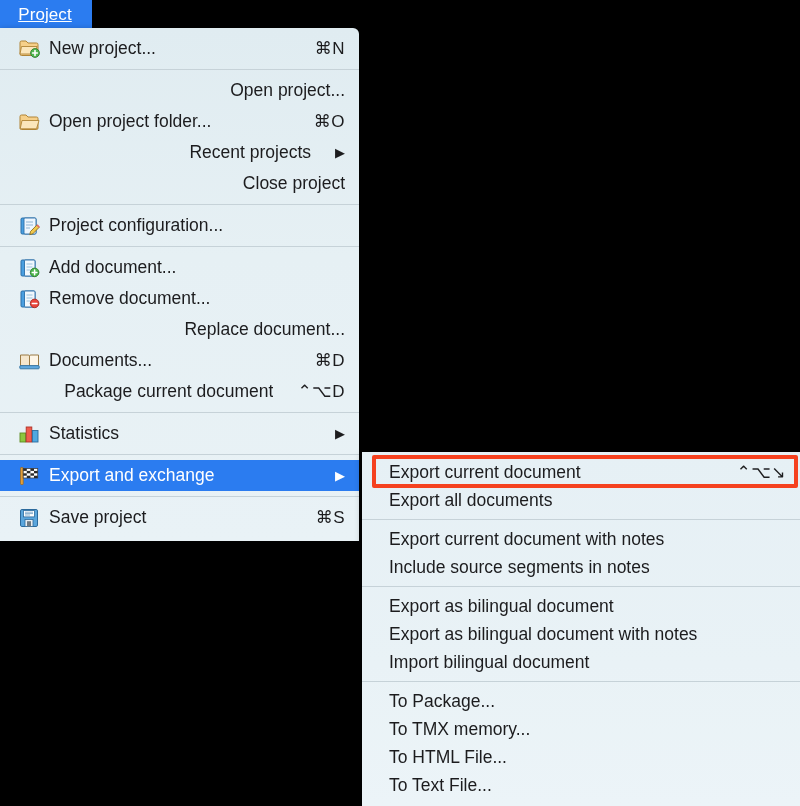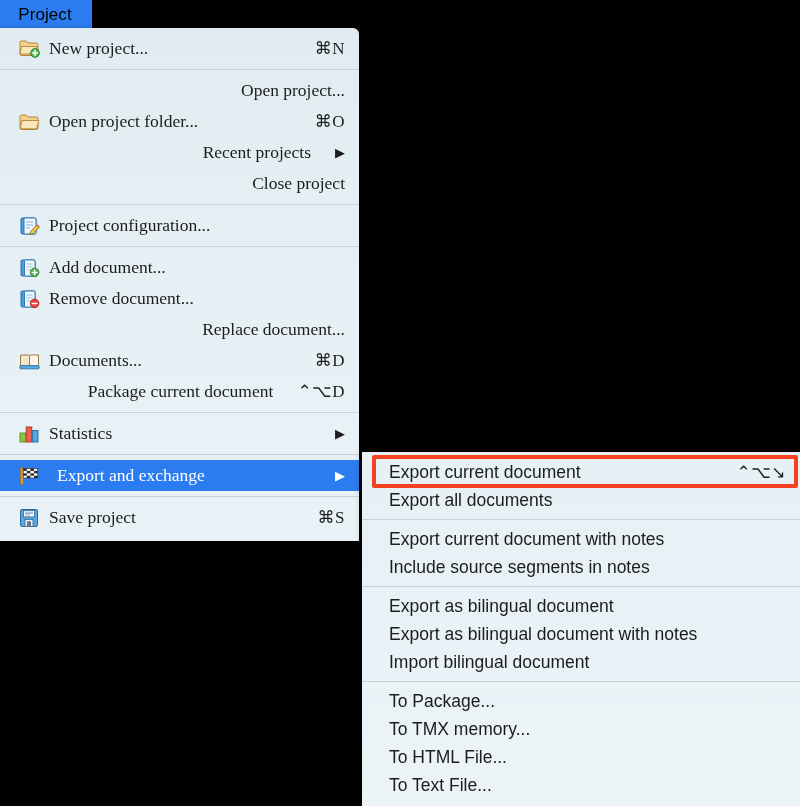--- a/index.html
+++ b/index.html
@@ -24,13 +24,14 @@
     width: 92px;
     height: 29px;
     background: #2b7cf0;
-    color: #000000;
+    color: #ffffff;
     font-size: 17px;
     line-height: 29px;
     text-align: center;
     letter-spacing: 0.1px;
     box-sizing: border-box;
     padding-right: 2px;
+    text-decoration: underline;
   }
 
   

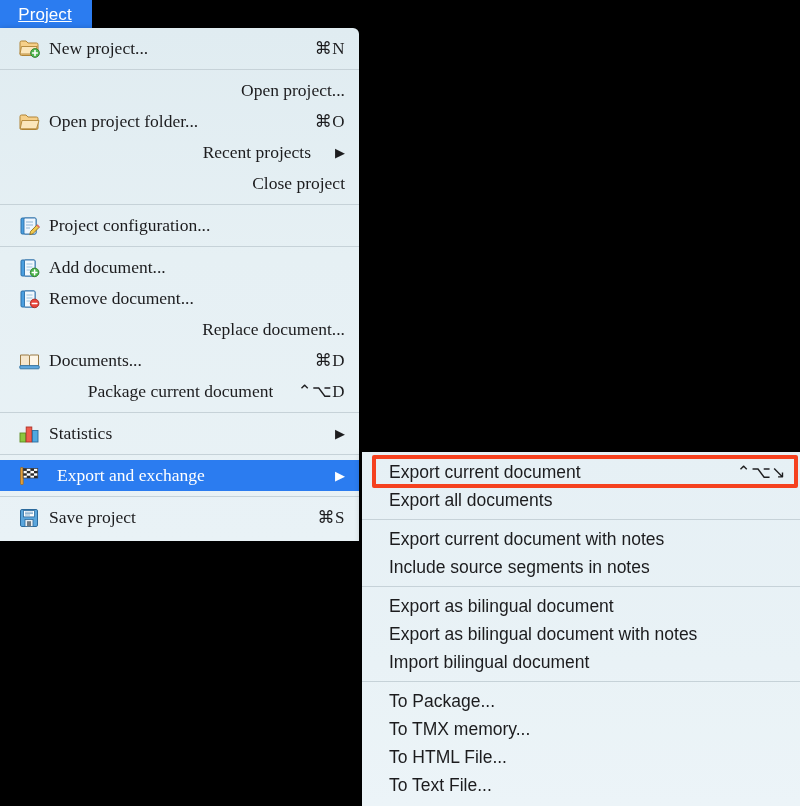--- a/index.html
+++ b/index.html
@@ -52,7 +52,6 @@
     border-top-left-radius: 0;
     border-top-right-radius: 6px;
     background: linear-gradient(to bottom, #e0ecf1 0%, #e6f0f4 45%, #e9f2f6 100%);
-    font-family: Liberation Serif, serif;
   }
   #sub-menu {
     left: 362px;

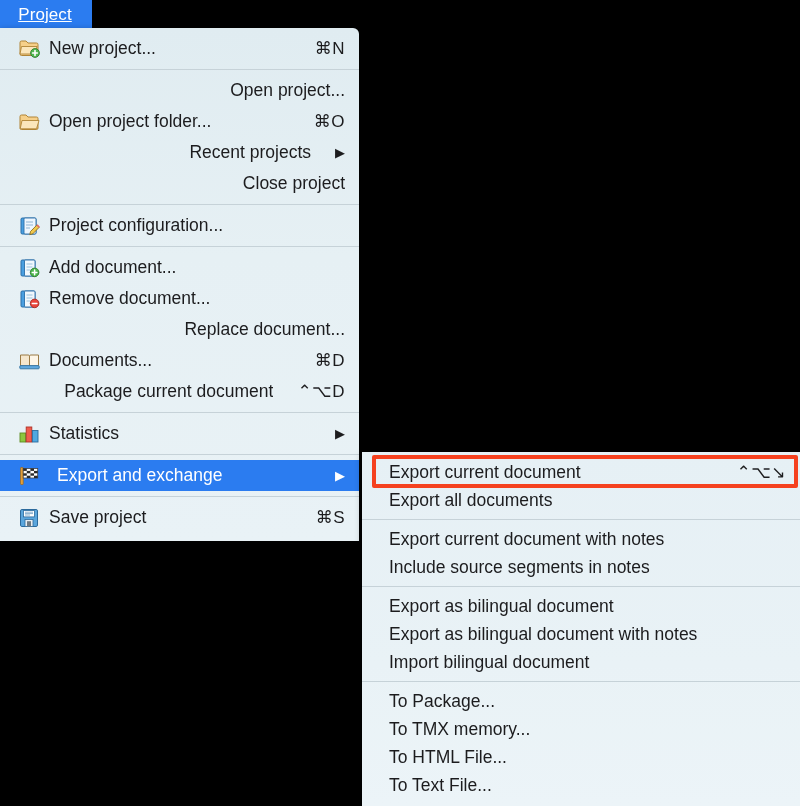--- a/index.html
+++ b/index.html
@@ -84,7 +84,6 @@
   .menu-item.selected {
     background: #2b7cf0;
     color: #ffffff;
-    gap: 8px;
   }
   .mi-icon {
     width: 22px;

